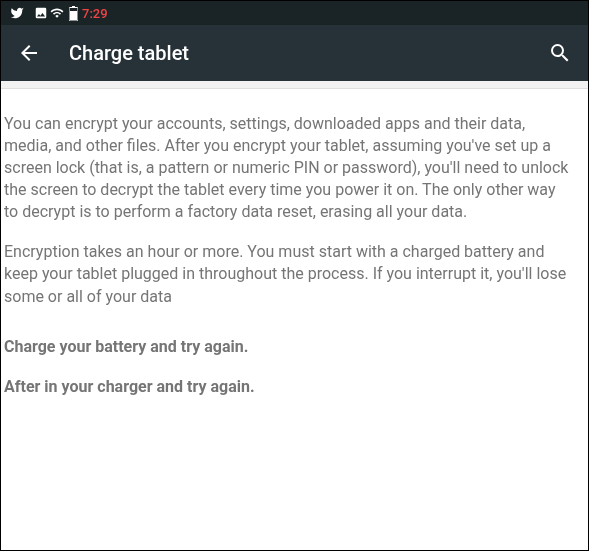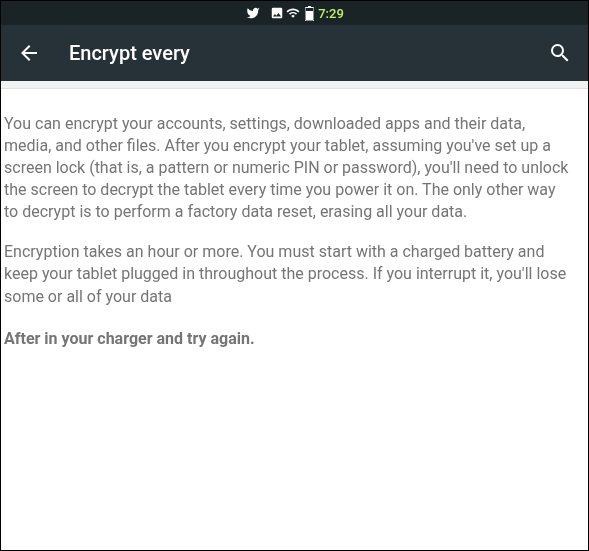--- a/index.html
+++ b/index.html
@@ -16,9 +16,9 @@
       background: #1a2326;
       display: flex;
       align-items: center;
-      justify-content: center;
+      justify-content: flex-start;
       padding: 4px 8px;
-      color: #bef264;
+      color: #ef4444;
     }
     .status-left {
       display: flex;

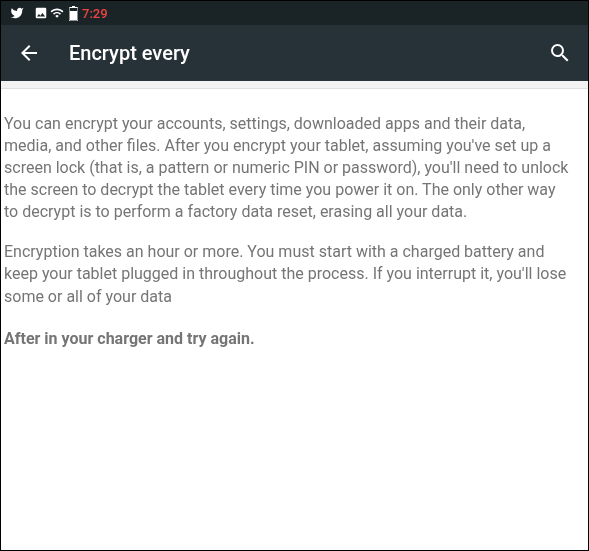--- a/index.html
+++ b/index.html
@@ -116,7 +116,7 @@
         <path d="M20 11H7.83l5.59-5.59L12 4l-8 8 8 8 1.41-1.41L7.83 13H20v-2z"></path>
       </svg>
   </span>
-  <span class="app-bar-title">Encrypt every</span>
+  <span class="app-bar-title">Charge tablet</span>
   <span class="search-btn">
     <svg width="24" height="24" viewBox="0 0 24 24" fill="#ffffff">
         <path d="M15.5 14h-.79l-.28-.27A6.471 6.471 0 0 0 16 9.5 6.5 6.5 0 1 0 9.5 16c1.61 0 3.09-.59 4.23-1.57l.27.28v.79l5 4.99L20.49 19l-4.99-5zm-6 0C7.01 14 5 11.99 5 9.5S7.01 5 9.5 5 14 7.01 14 9.5 11.99 14 9.5 14z"></path>

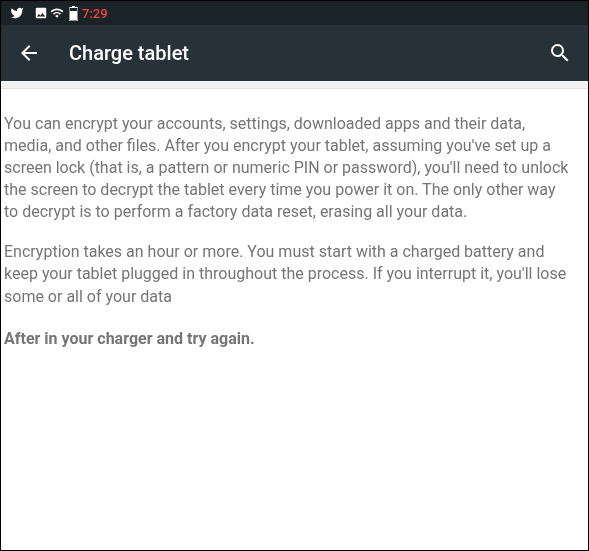--- a/index.html
+++ b/index.html
@@ -70,7 +70,7 @@
       line-height: 1.38;
     }
     .para1 { margin-bottom: 18px; }
-    .para2 { margin-bottom: 20px; }
+    .para2 { margin-bottom: 28px; }
     .warning {
       font-weight: 700;
       color: #757575;

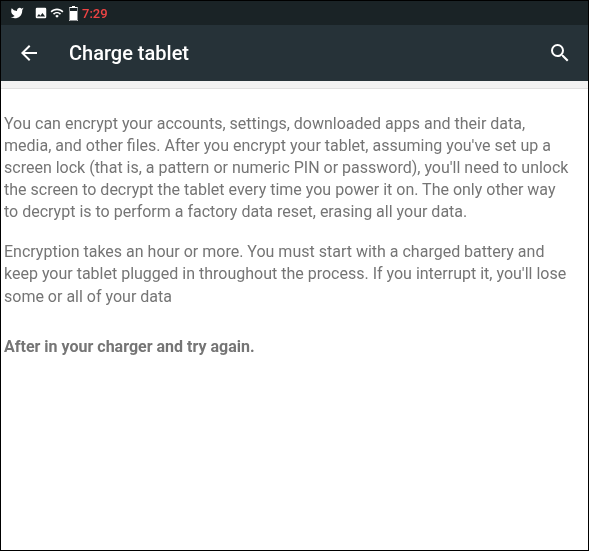--- a/index.html
+++ b/index.html
@@ -129,6 +129,7 @@
 <div class="content">
   <p class="para1">You can encrypt your accounts, settings, downloaded apps and their data, media, and other files. After you encrypt your tablet, assuming you've set up a screen lock (that is, a pattern or numeric PIN or password), you'll need to unlock the screen to decrypt the tablet every time you power it on. The only other way to decrypt is to perform a factory data reset, erasing all your data.</p>
   <p class="para2">Encryption takes an hour or more. You must start with a charged battery and keep your tablet plugged in throughout the process. If you interrupt it, you'll lose some or all of your data</p>
+  <p class="warning">Charge your battery and try again.</p>
   <p class="warning">After in your charger and try again.</p>
 </div>
 

